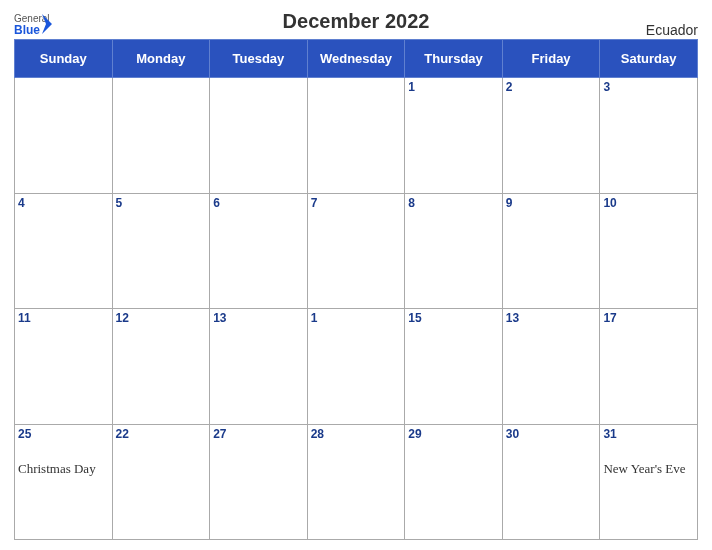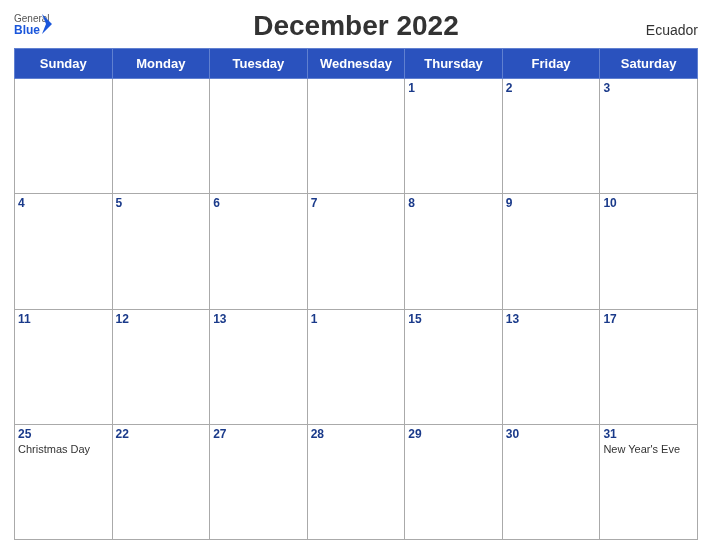--- a/index.html
+++ b/index.html
@@ -33,7 +33,7 @@
       gap: 2px;
     }
     .month-title {
-      font-size: 28px;
+      font-size: 20px;
       font-weight: bold;
       color: #333;
       text-align: center;

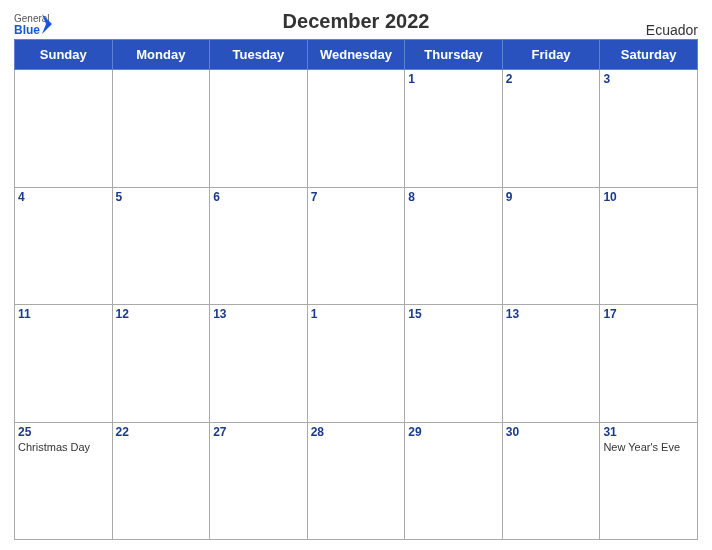--- a/index.html
+++ b/index.html
@@ -57,7 +57,7 @@
       font-size: 13px;
       font-weight: bold;
       text-align: center;
-      padding: 5px 2px;
+      padding: 11px 2px;
       border: 1px solid #6080d0;
       height: 30px;
     }

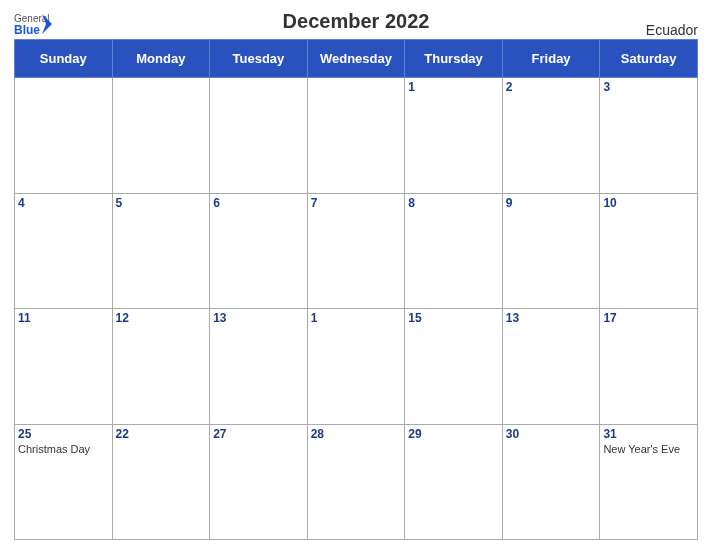--- a/index.html
+++ b/index.html
@@ -77,11 +77,12 @@
       display: block;
     }
     .event-text {
-      font-size: 11px;
+      font-size: 13px;
       color: #333;
       display: block;
-      margin-top: 2px;
+      margin-top: 20px;
       line-height: 1.2;
+      font-family: Liberation Serif, serif;
     }
     .empty-cell {
       background: #fff;

